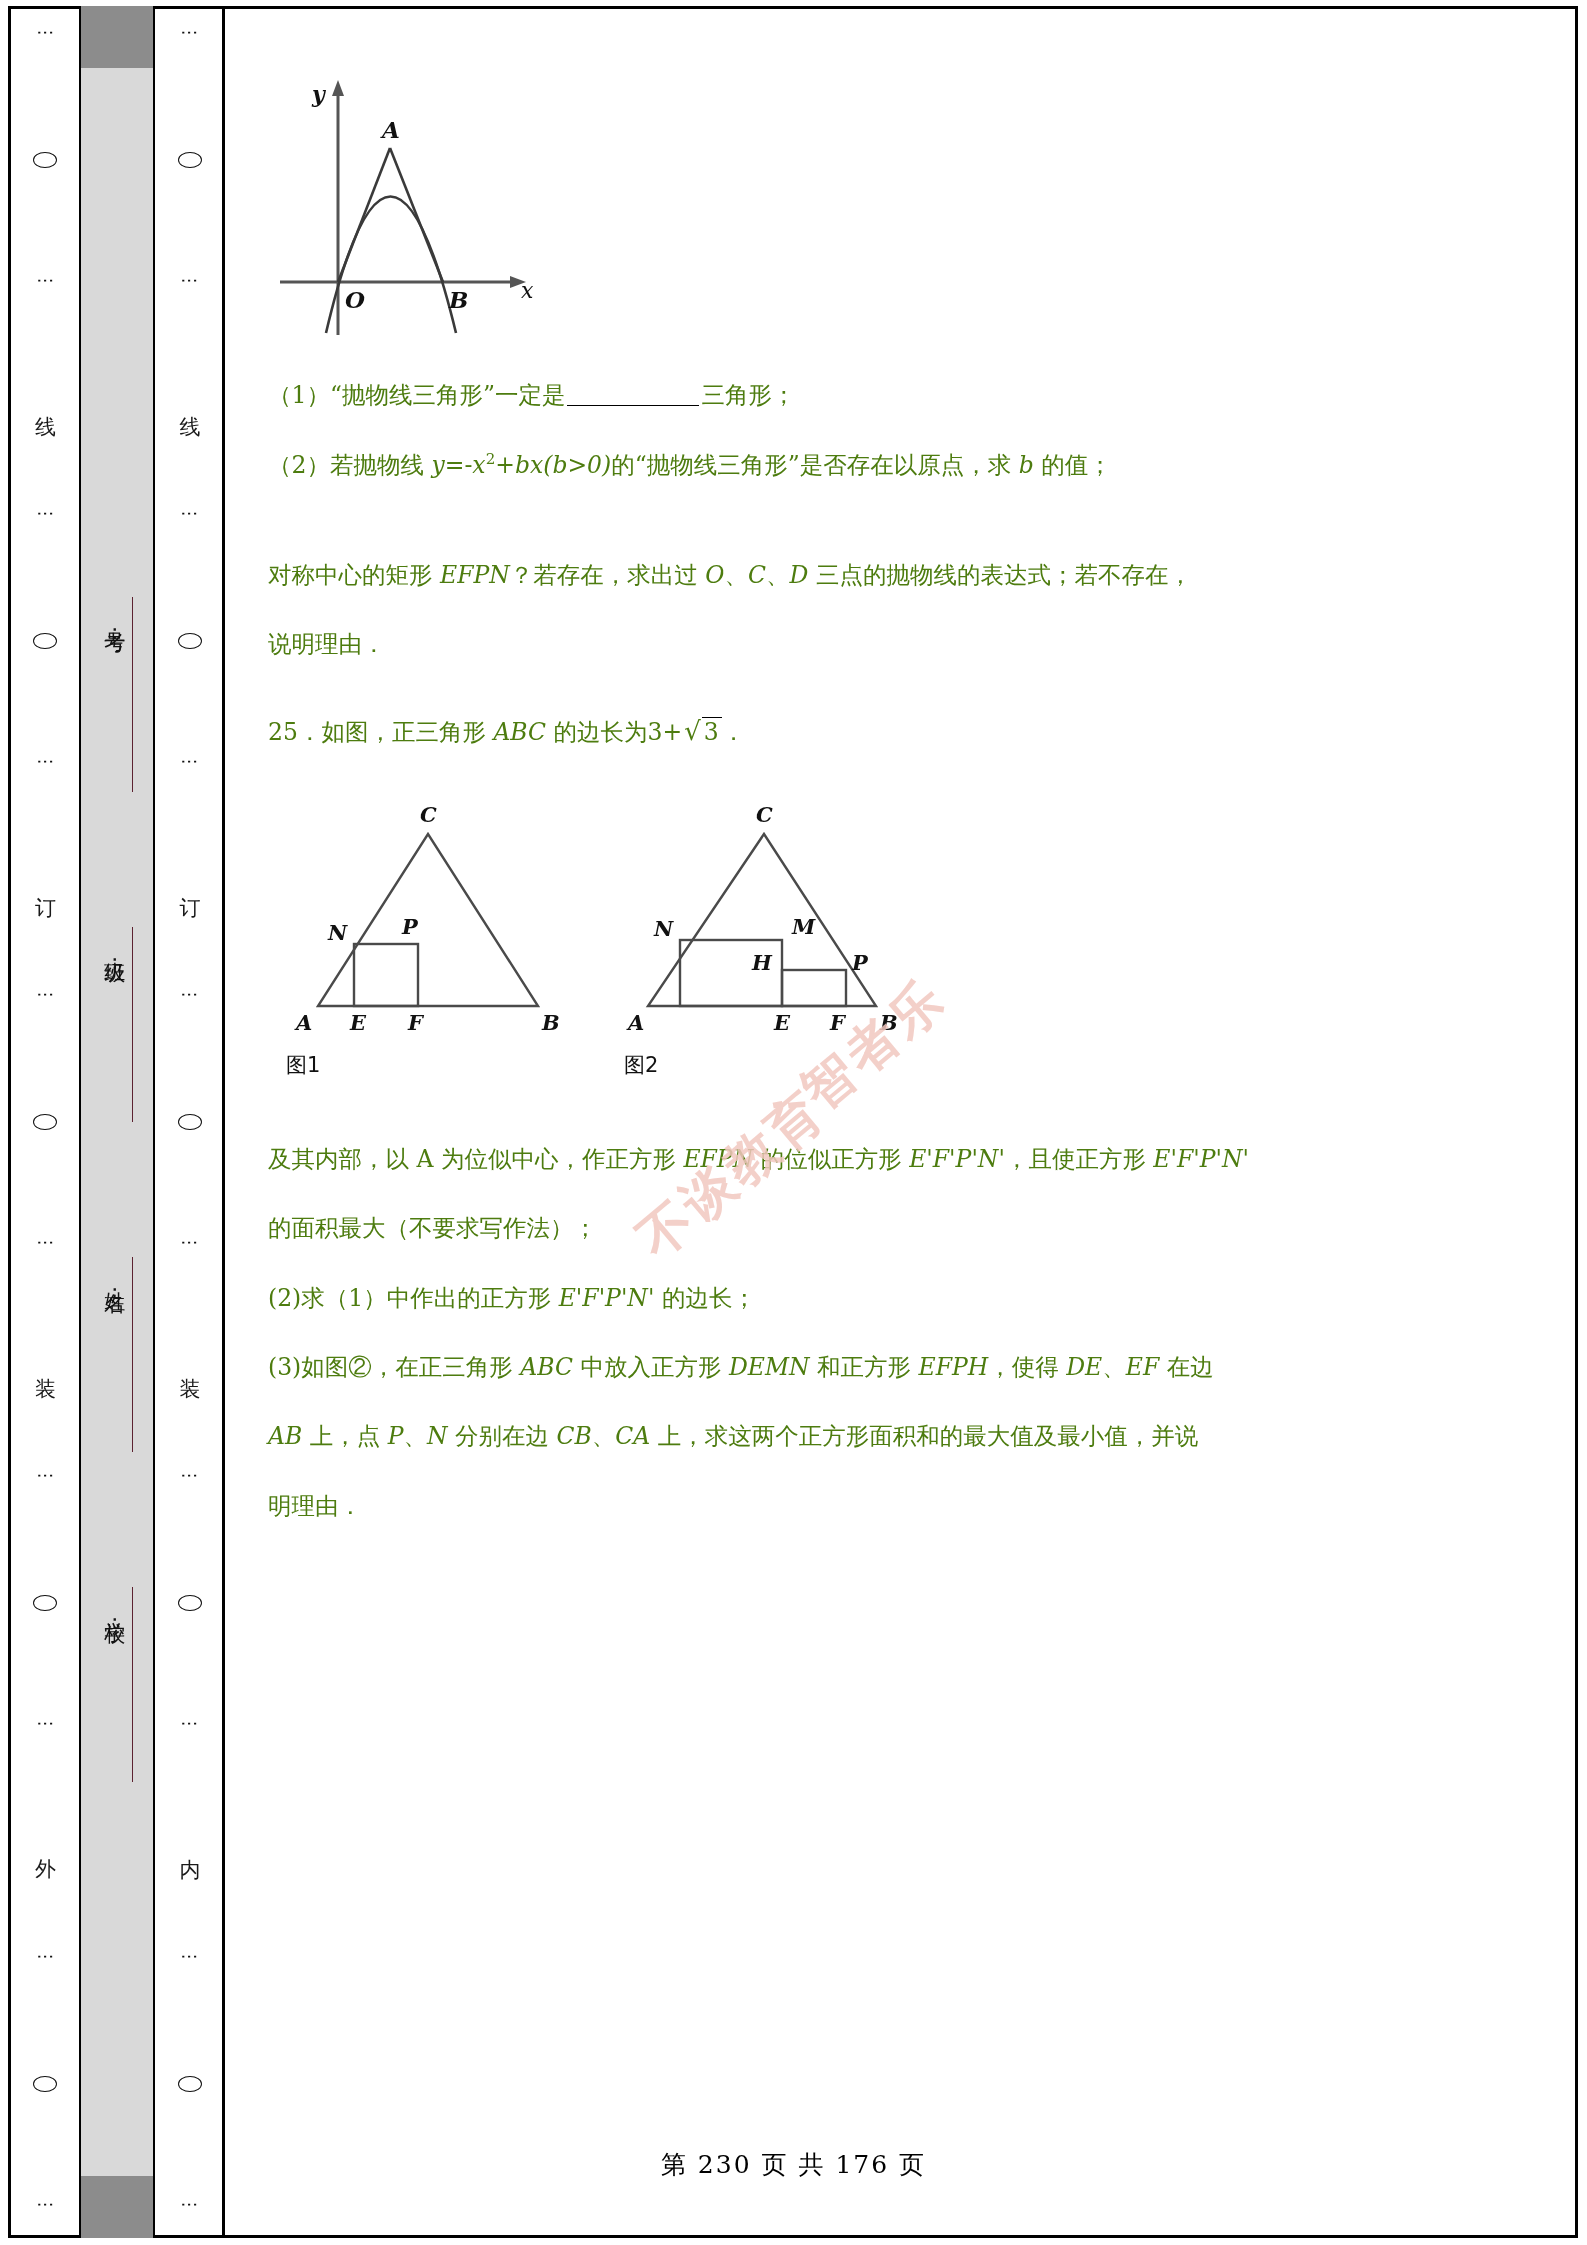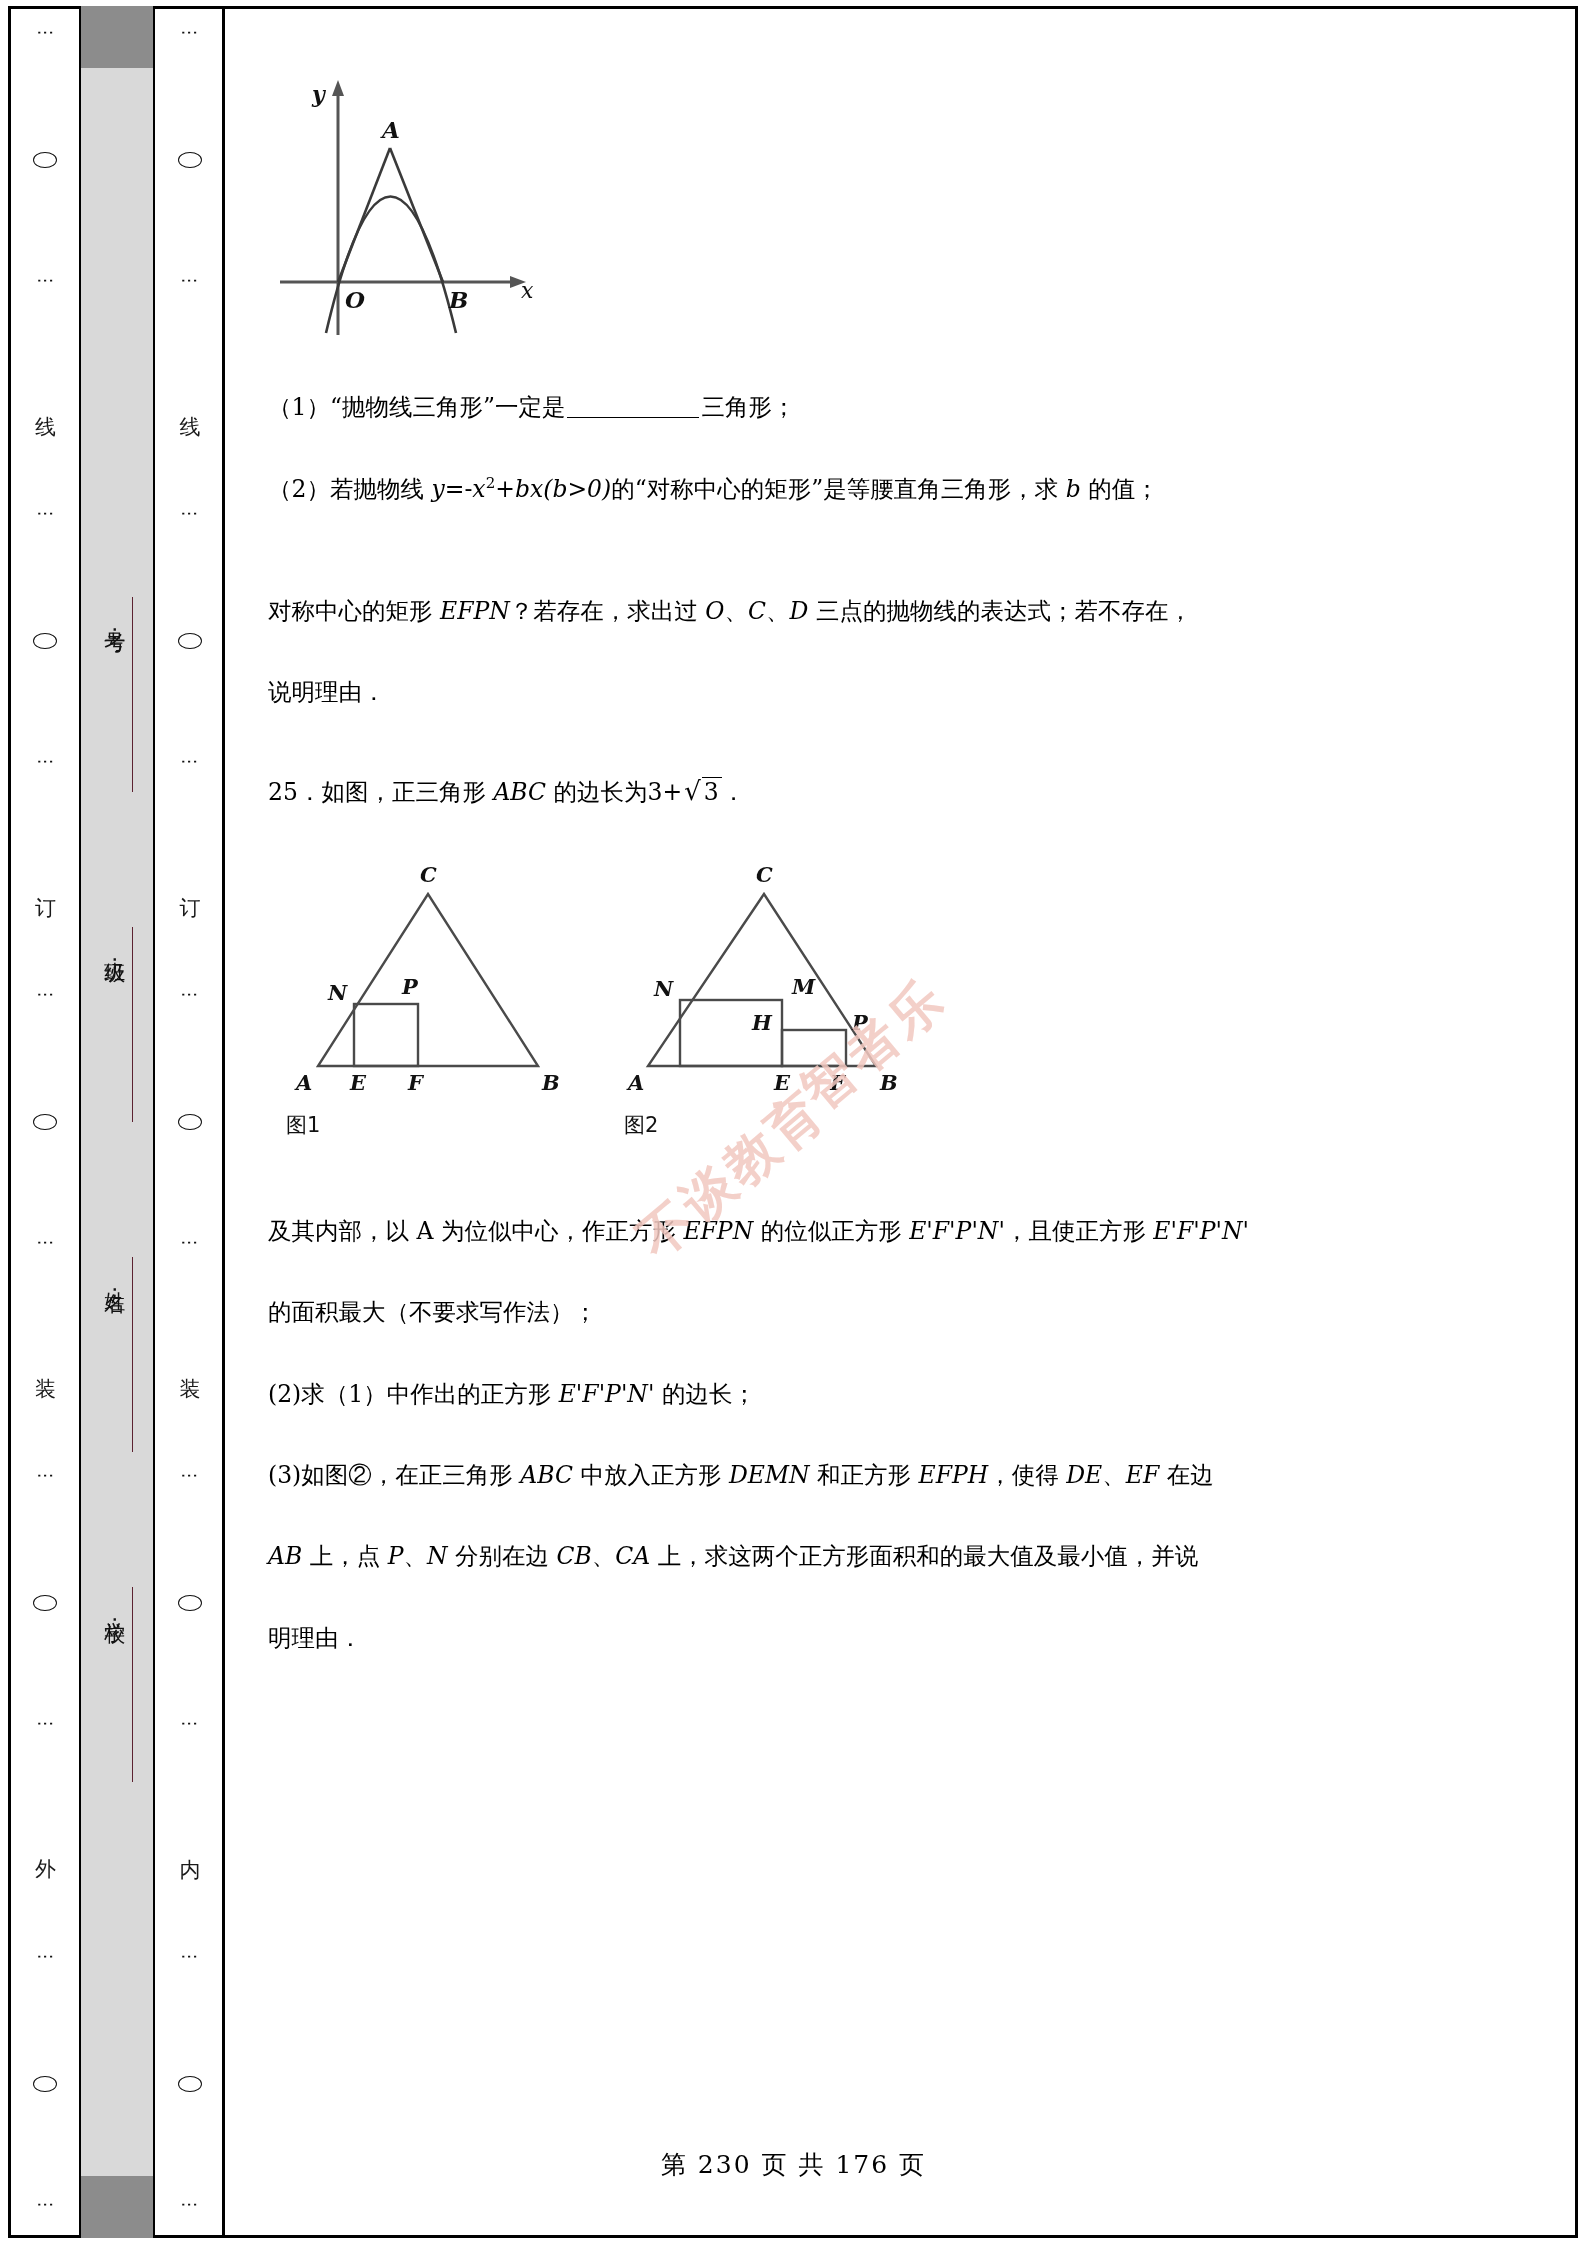--- a/index.html
+++ b/index.html
@@ -134,9 +134,8 @@
     font-family: "DejaVu Serif", "Liberation Serif", serif;
     font-size: 23.5px;
     line-height: 1.25;
-    color: #000000;
+    color: #4d7c0f;
     white-space: nowrap;
-    margin-top: 12px;
   }
   .gap-sm { height: 26px; }
   .gap-md { height: 40px; }

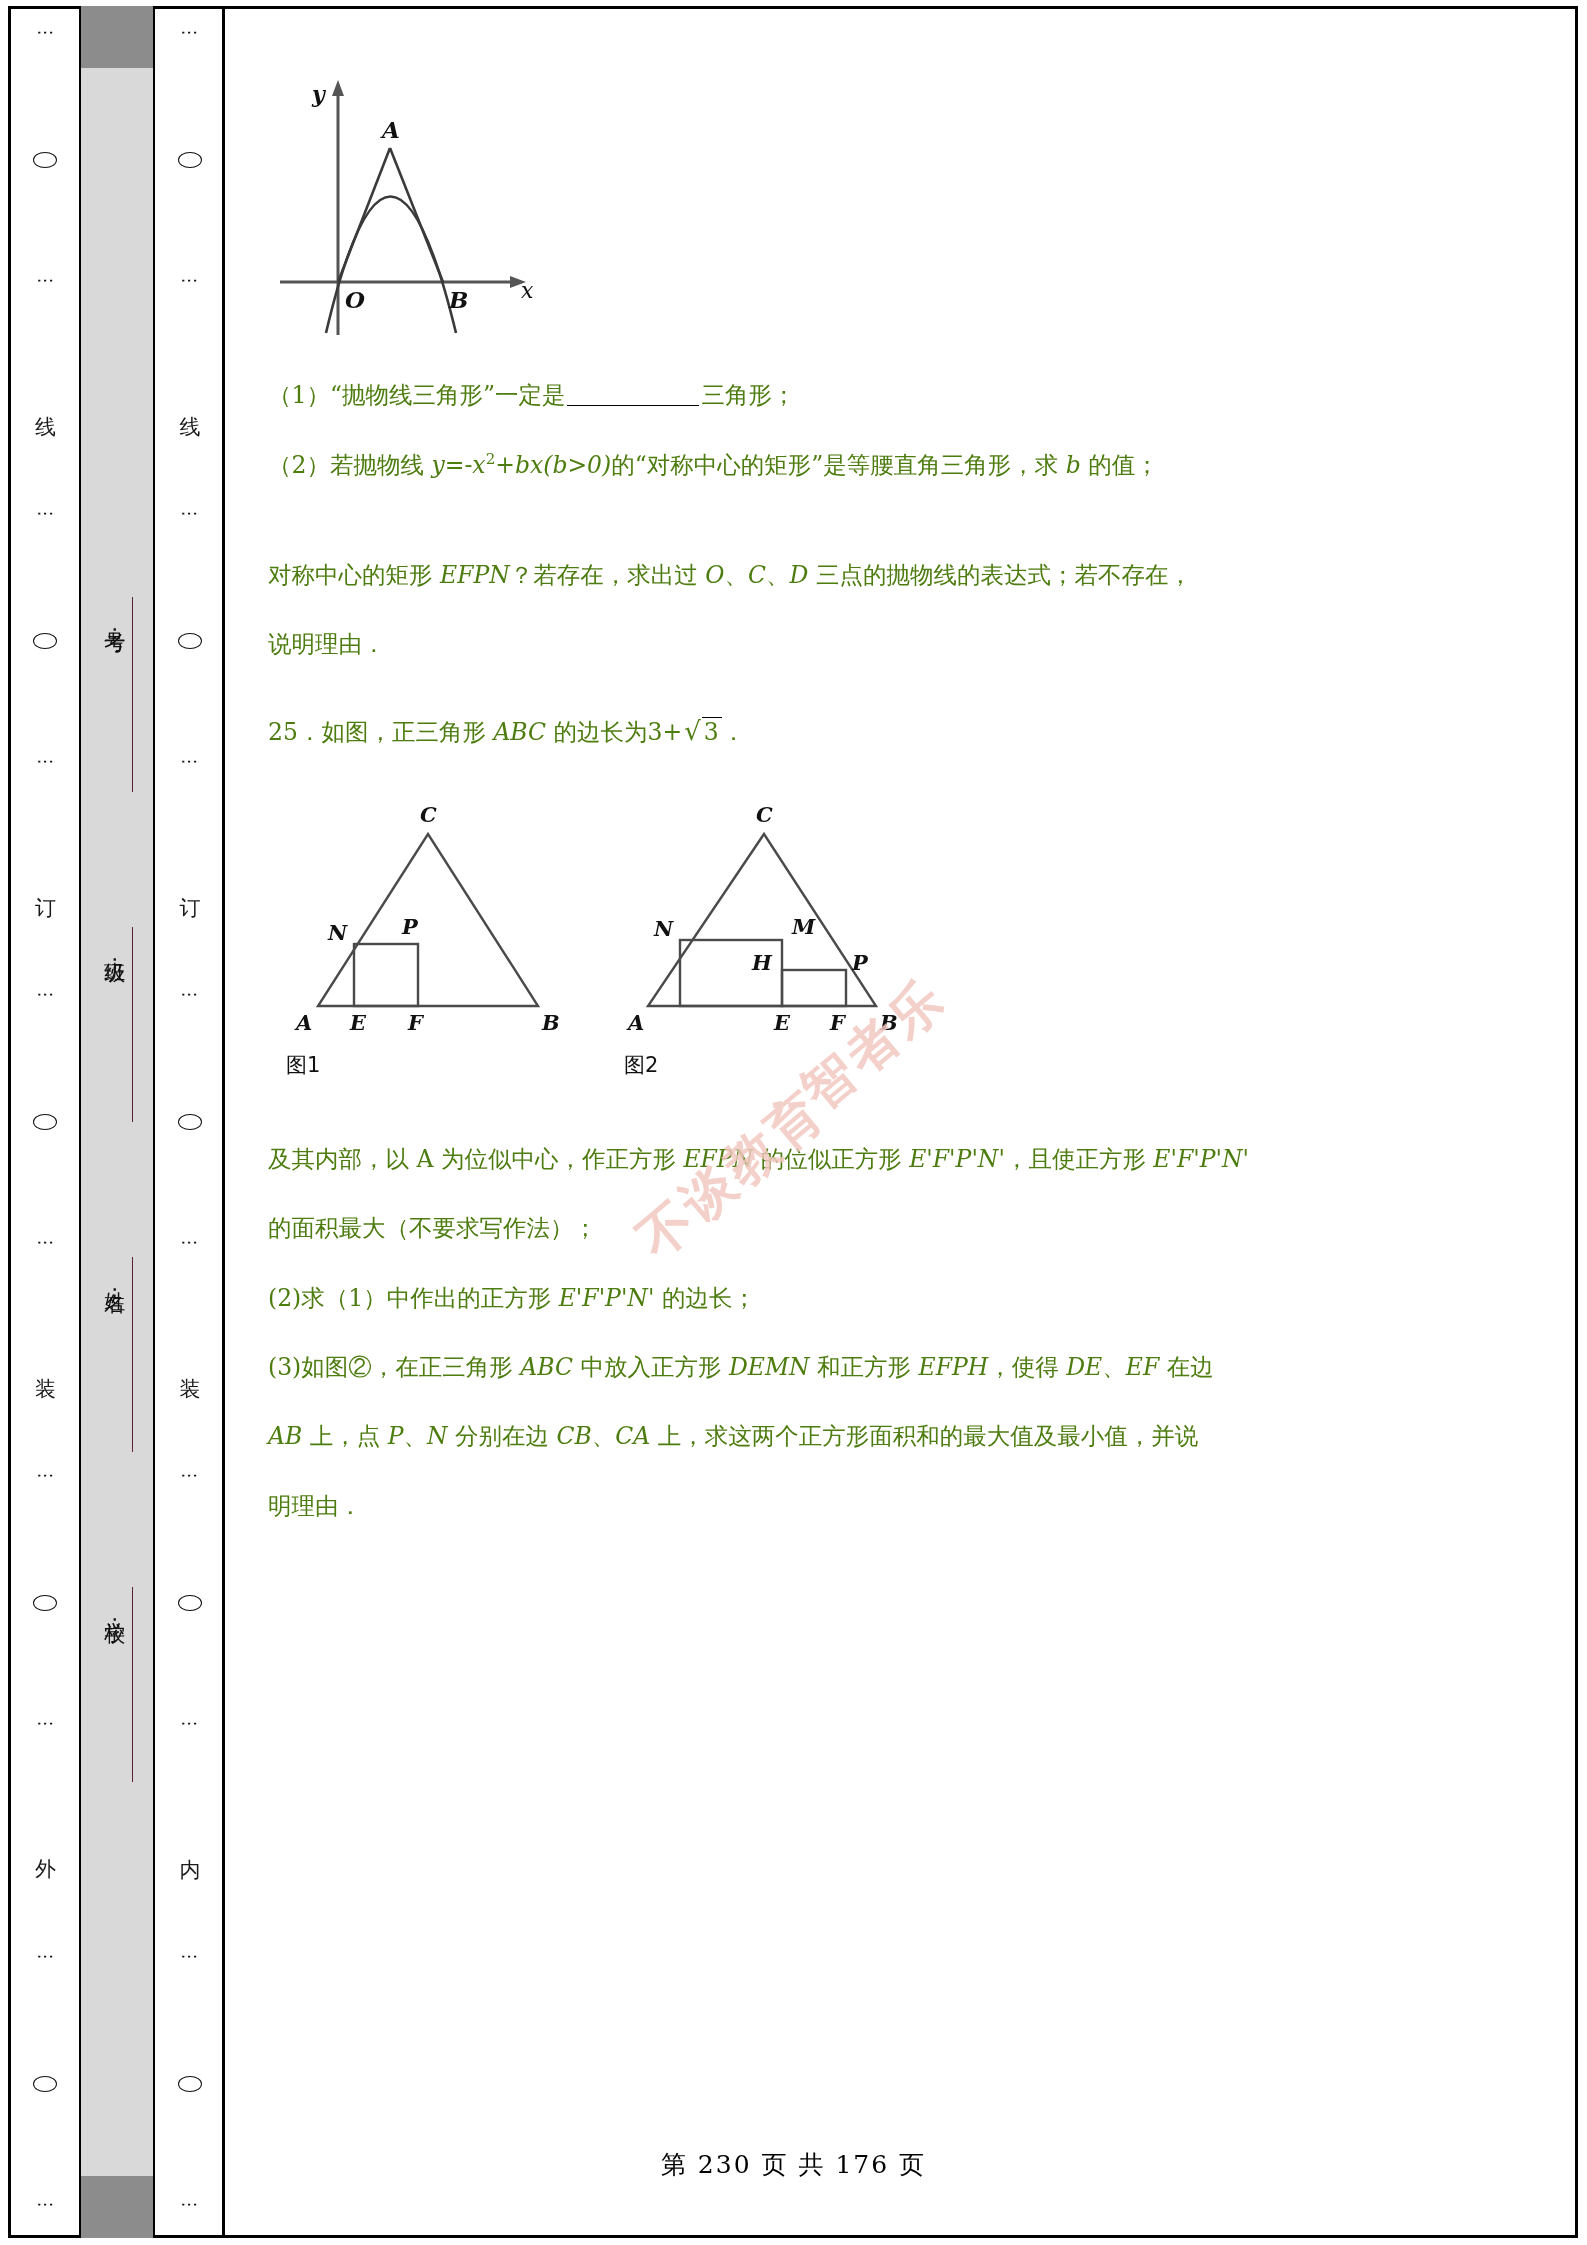--- a/index.html
+++ b/index.html
@@ -321,7 +321,7 @@
     <div class="gap-md"></div>
 
     <div class="para">
-      <span>（2）</span><span>若抛物线 </span><i>y</i><span>=-</span><i>x</i><sup>2</sup><span>+</span><i>b</i><i>x</i><i>(b&gt;0)</i><span>的“对称中心的矩形”是等腰直角三角形，求 </span><i>b</i><span> 的值；</span>
+      <span>（2）</span><span>若抛物线 </span><i>y</i><span>=-</span><i>x</i><sup>2</sup><span>+</span><i>b</i><i>x</i><i>(b&gt;0)</i><span>的“抛物线三角形”是否存在以原点，求 </span><i>b</i><span> 的值；</span>
     </div>
 
     <div class="gap-md"></div>

